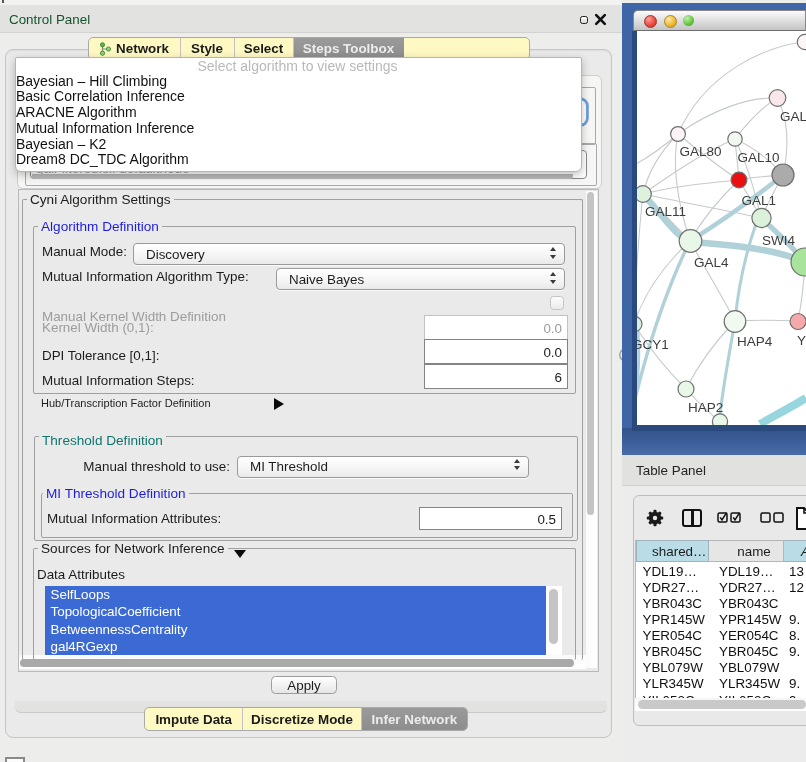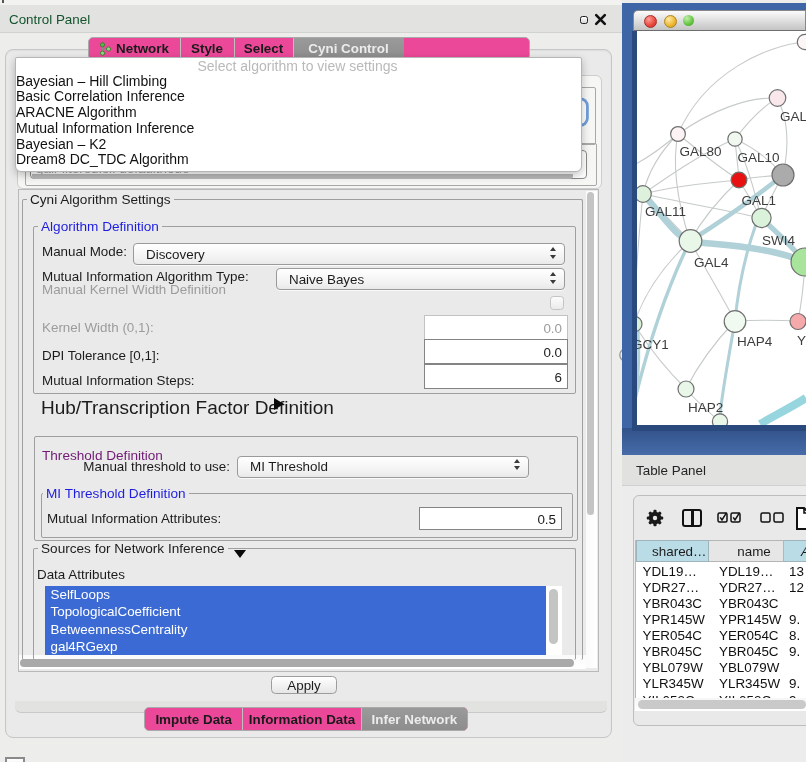--- a/index.html
+++ b/index.html
@@ -10,7 +10,7 @@
 .combo{position:absolute;background:linear-gradient(#ffffff,#f2f2f2 70%,#e9e9e9);border:1px solid #9a9a9a;border-radius:4px;box-shadow:0 1px 0 rgba(255,255,255,.7)}
 .cartup{position:absolute;width:0;height:0;border-left:3px solid transparent;border-right:3px solid transparent;border-bottom:4.6px solid #3a3a3a}
 .cartdn{position:absolute;width:0;height:0;border-left:3px solid transparent;border-right:3px solid transparent;border-top:4.6px solid #3a3a3a}
-.seg{position:absolute;background:#ec4899;border:1px solid #a9a9a9;border-radius:5px;display:flex;align-items:flex-end;overflow:hidden}
+.seg{position:absolute;background:#fef9c3;border:1px solid #a9a9a9;border-radius:5px;display:flex;align-items:flex-end;overflow:hidden}
 .seg .it{height:100%;display:flex;align-items:center;justify-content:center;font-weight:bold;color:#1a1a1a;border-right:1px solid #c0c0c0}
 .seg .it:last-child{border-right:none}
 .seg .sel{background:linear-gradient(#9a9a9a,#8d8d8d);color:#ececec;border-right:1px solid #8d8d8d}

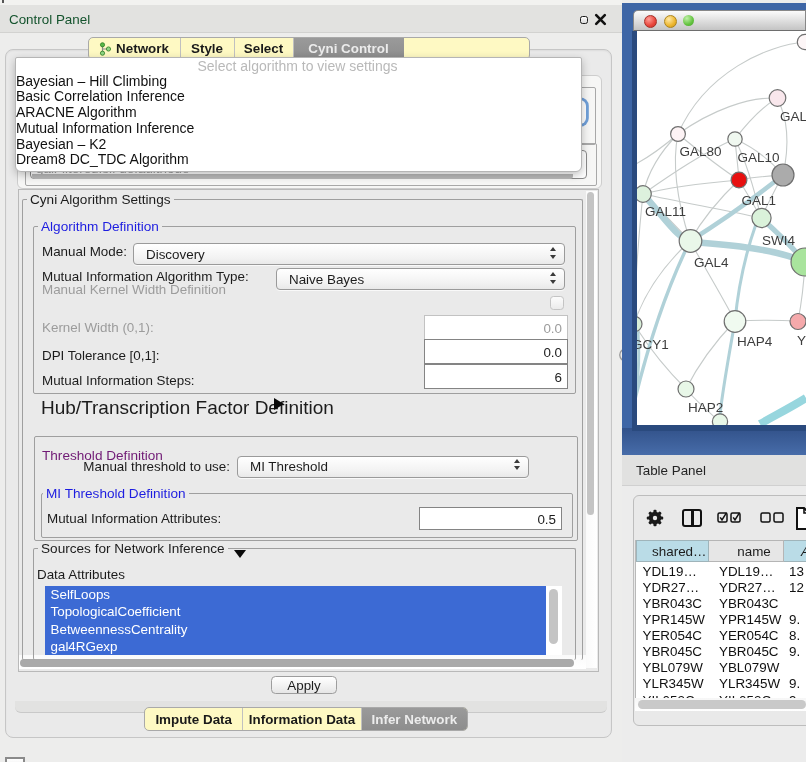--- a/index.html
+++ b/index.html
@@ -43,7 +43,7 @@
     Network</div>
   <div class="it" style="width:53px">Style</div>
   <div class="it" style="width:58px">Select</div>
-  <div class="it sel" style="width:110px">Cyni Control</div>
+  <div class="it sel" style="width:110px">Steps Toolbox</div>
 </div>
 
 <div class="abs" style="left:17px;top:74.5px;width:582.5px;height:112.5px;background:#f6f6f5;border:1px solid #cdcdcd;border-radius:6px"></div>

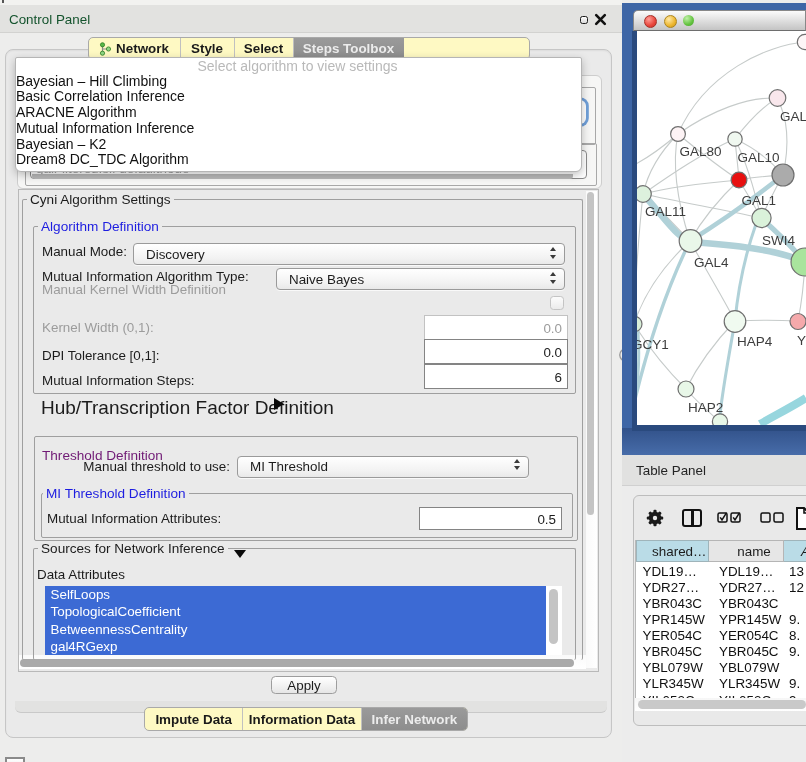--- a/index.html
+++ b/index.html
@@ -91,7 +91,7 @@
 <div class="cartup" style="left:550px;top:272px"></div>
 <div class="cartdn" style="left:550px;top:279.5px"></div>
 
-<div class="abs b" style="left:42px;top:282px;color:#9c9c9c">Manual Kernel Width Definition</div>
+<div class="abs b" style="left:42px;top:309px;color:#9c9c9c">Manual Kernel Width Definition</div>
 <div class="abs" style="left:550px;top:296px;width:12px;height:12px;border:1px solid #c4c4c4;border-radius:3.5px;background:linear-gradient(#fcfcfc,#ebebeb)"></div>
 
 <div class="abs b" style="left:42px;top:320px;color:#9c9c9c">Kernel Width (0,1):</div>

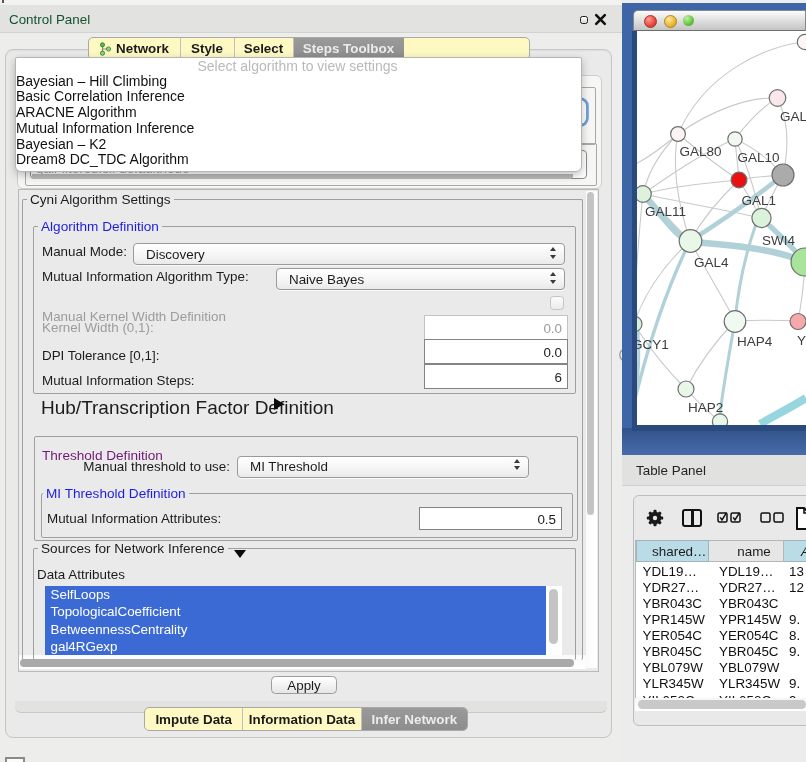--- a/index.html
+++ b/index.html
@@ -103,7 +103,7 @@
 <div class="abs b" style="left:42px;top:372.5px">Mutual Information Steps:</div>
 <div class="fld" style="left:424px;top:364px;width:144px;height:25px;padding:5px 5px 0 0;box-sizing:border-box">6</div>
 
-<div class="abs" style="left:41px;top:397px;font-size:19px">Hub/Transcription Factor Definition</div>
+<div class="abs" style="left:41px;top:397px;font-size:11px">Hub/Transcription Factor Definition</div>
 <div class="abs" style="left:274px;top:398px;width:0;height:0;border-top:6.5px solid transparent;border-bottom:6.5px solid transparent;border-left:10.5px solid #0a0a0a"></div>
 
 <div class="grp" style="left:33.5px;top:436px;width:542px;height:103px"></div>

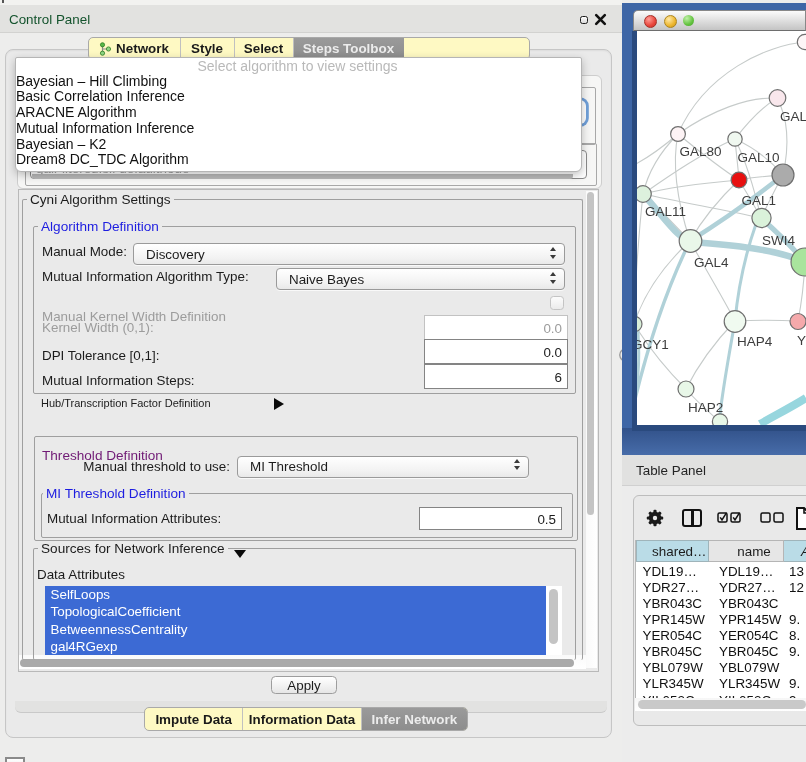--- a/index.html
+++ b/index.html
@@ -107,7 +107,7 @@
 <div class="abs" style="left:274px;top:398px;width:0;height:0;border-top:6.5px solid transparent;border-bottom:6.5px solid transparent;border-left:10.5px solid #0a0a0a"></div>
 
 <div class="grp" style="left:33.5px;top:436px;width:542px;height:103px"></div>
-<div class="gtitle" style="left:39px;top:449px;color:#701a75">Threshold Definition</div>
+<div class="gtitle" style="left:39px;top:434px;color:#0f766e">Threshold Definition</div>
 
 <div class="abs b" style="left:75px;top:459px;width:155px;text-align:right;white-space:nowrap">Manual threshold to use:</div>
 <div class="combo" style="left:237px;top:455.5px;width:290px;height:20px"></div>

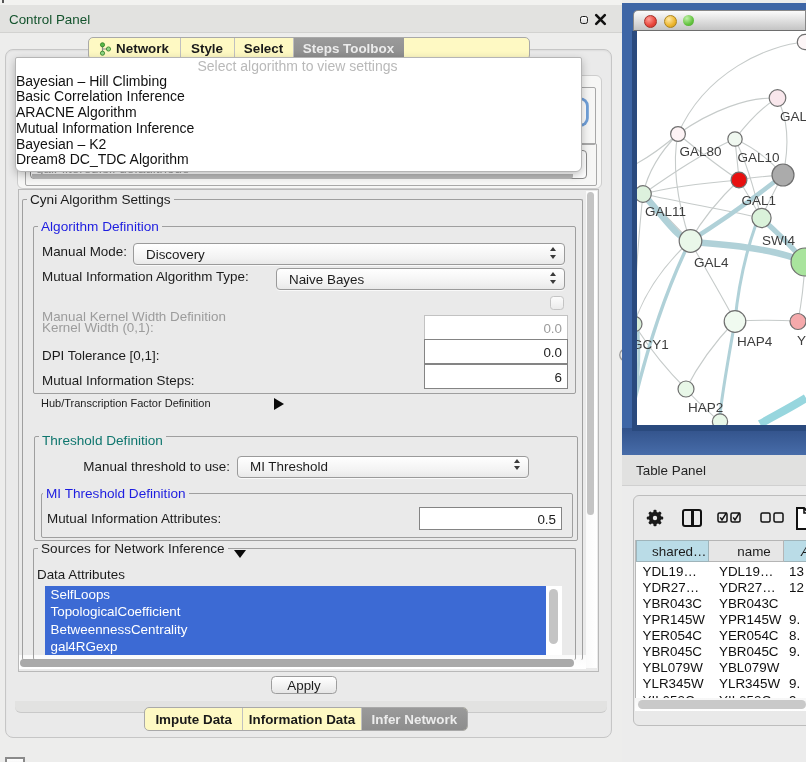--- a/index.html
+++ b/index.html
@@ -134,7 +134,7 @@
 <div class="abs" style="left:15px;top:700.5px;width:592px;height:11px;background:#e2e2e1;border-bottom:1px solid #c9c9c9;border-radius:0 0 6px 6px"></div>
 <div class="seg" style="left:144px;top:707px;width:322px;height:22px">
   <div class="it" style="width:98px">Impute Data</div>
-  <div class="it" style="width:118px">Information Data</div>
+  <div class="it" style="width:118px">Discretize Mode</div>
   <div class="it sel" style="width:106px">Infer Network</div>
 </div>
 

